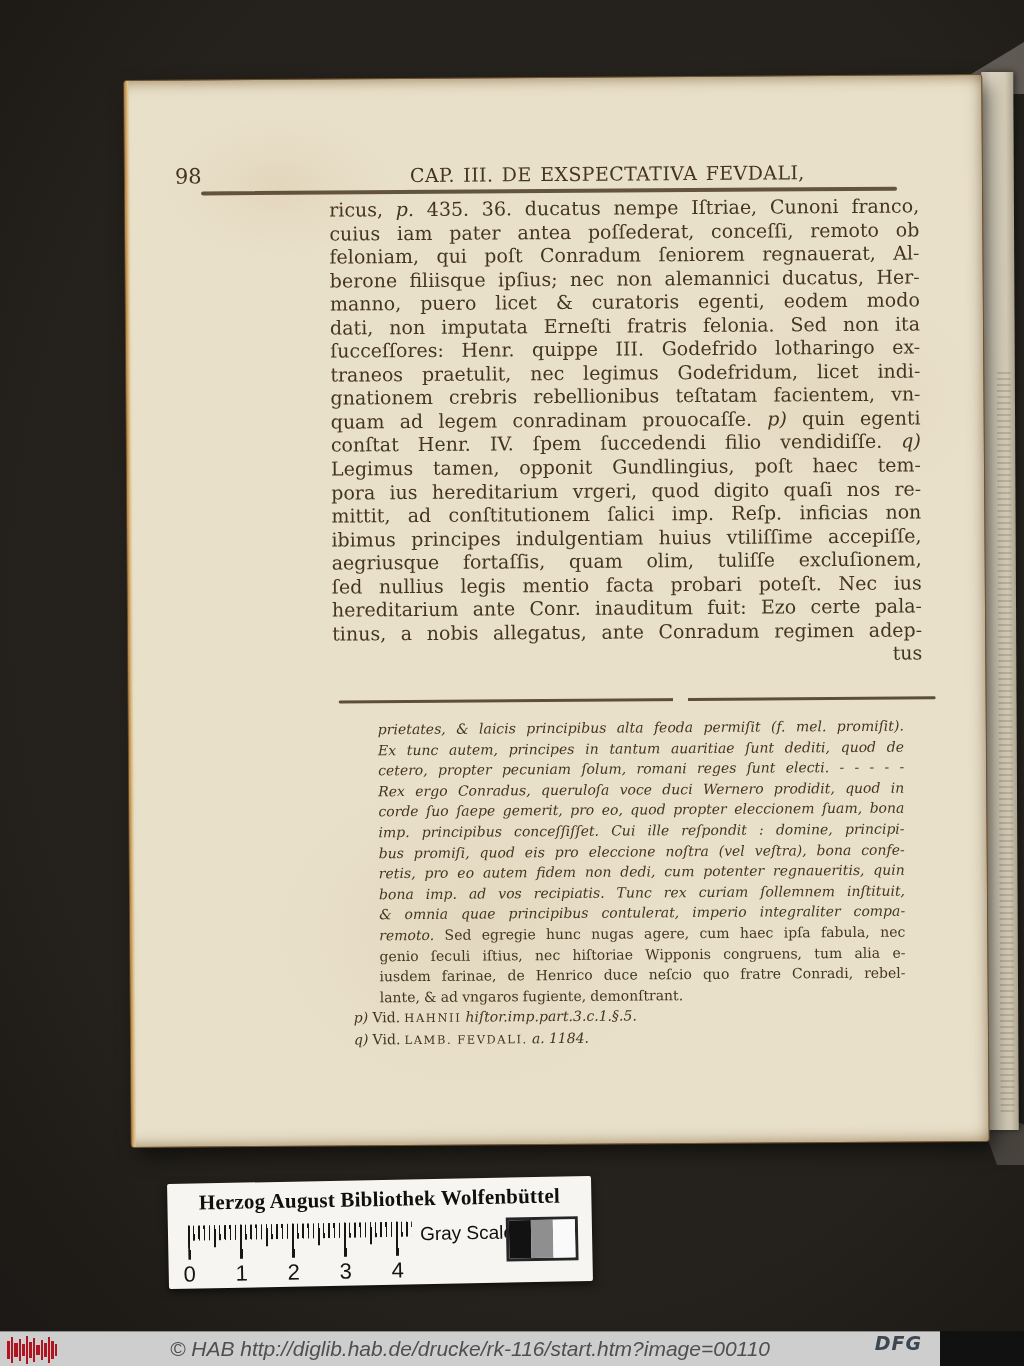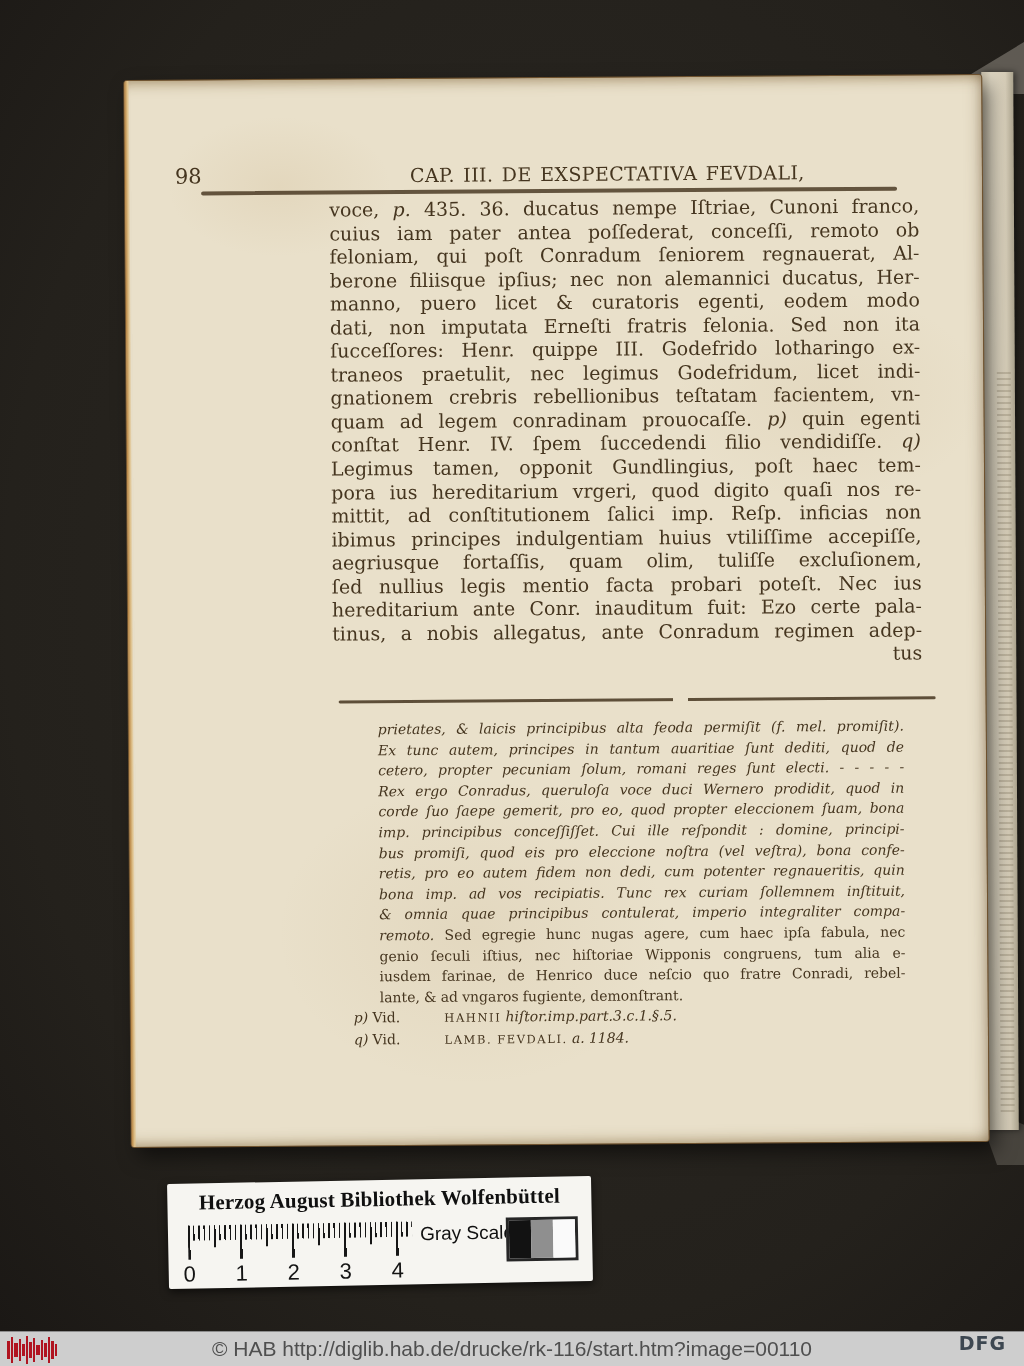--- a/index.html
+++ b/index.html
@@ -104,7 +104,7 @@
       <span class="running-title">CAP. III. DE EXSPECTATIVA FEVDALI,</span>
       <div class="header-rule"></div>
       <div class="body-block" id="body-lines">
-          <div class="tline j"><span class="s-r">voce, </span><span class="s-i">p.</span><span class="s-r"> 435. 36. ducatus nempe Iſtriae, Cunoni franco,</span></div>
+          <div class="tline j"><span class="s-r">ricus, </span><span class="s-i">p.</span><span class="s-r"> 435. 36. ducatus nempe Iſtriae, Cunoni franco,</span></div>
           <div class="tline j"><span class="s-r">cuius iam pater antea poſſederat, conceſſi, remoto ob</span></div>
           <div class="tline j"><span class="s-r">feloniam, qui poſt Conradum ſeniorem regnauerat, Al-</span></div>
           <div class="tline j"><span class="s-r">berone filiisque ipſius; nec non alemannici ducatus, Her-</span></div>

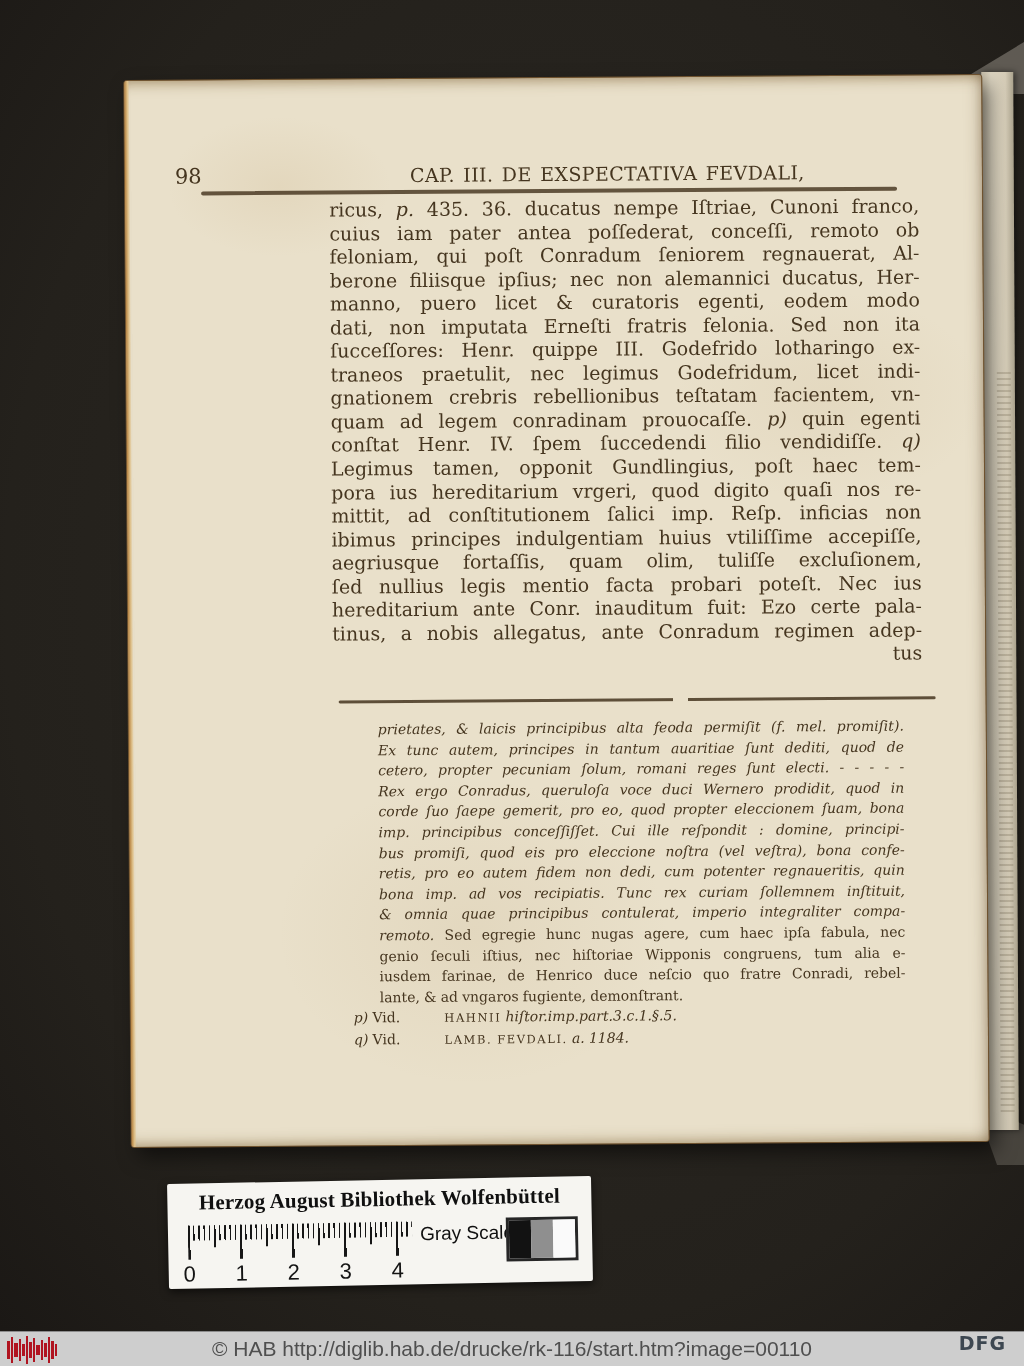--- a/index.html
+++ b/index.html
@@ -51,7 +51,7 @@
   .tline.out{margin-left:-26px;}
   .s-r{font-style:normal;}
   .s-i{font-style:italic;}
-  .s-sc{font-style:normal;font-size:.82em;letter-spacing:1.6px;margin-left:40px;}
+  .s-sc{font-style:normal;font-size:.82em;letter-spacing:1.6px;}
   .fn-rule{position:absolute;left:210px;top:621px;width:597px;height:2.5px;border-radius:2px;
            background:linear-gradient(to right,var(--ink) 0 56%,transparent 56% 58.5%,var(--ink) 58.5% 100%);
            opacity:.85;}

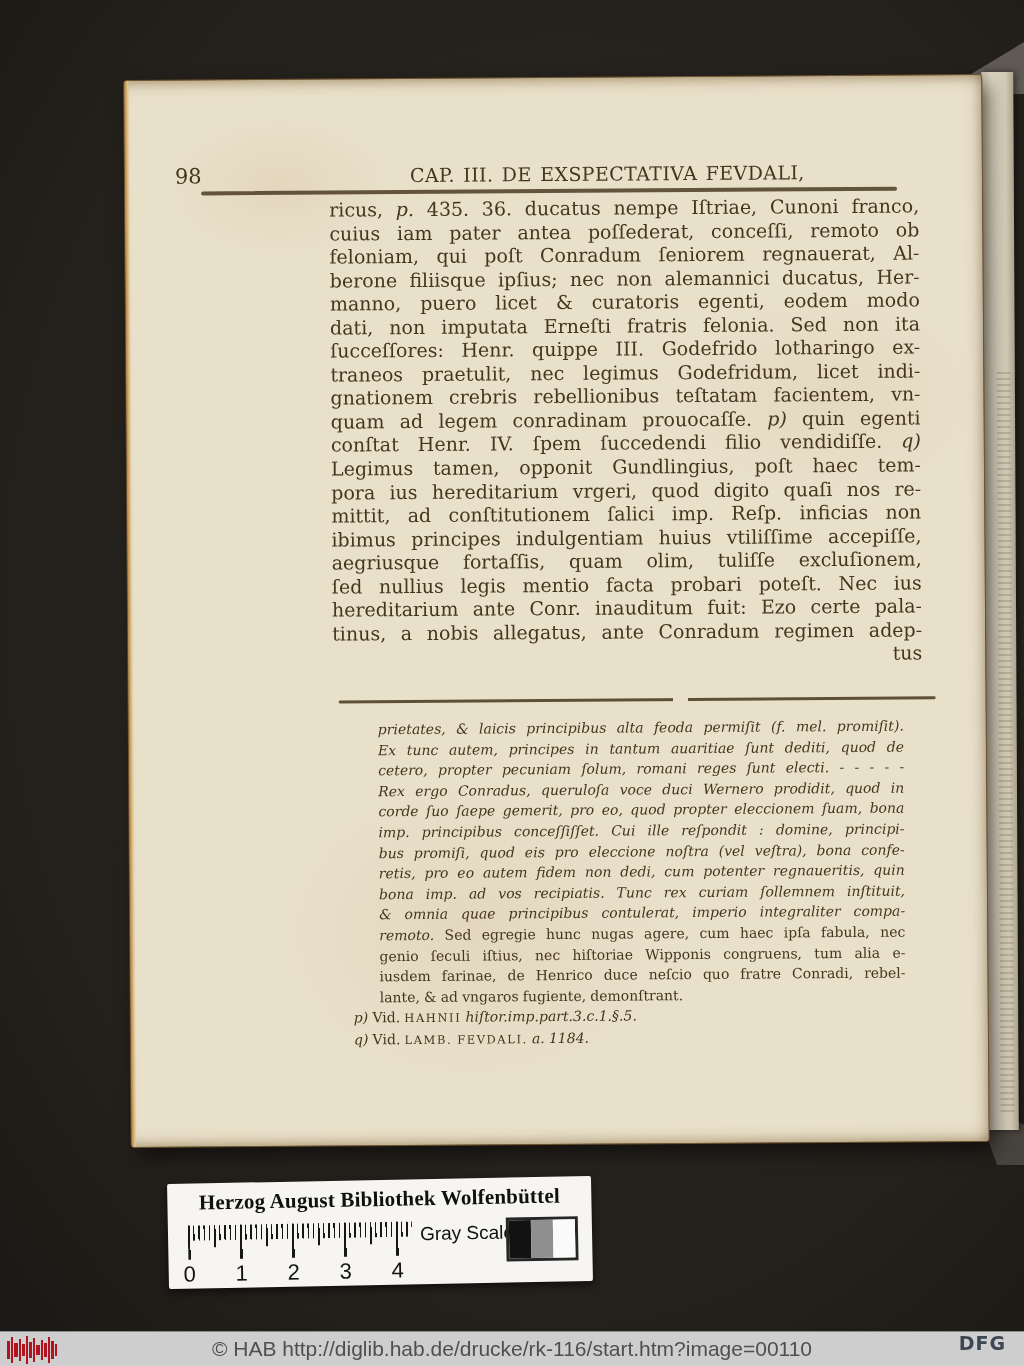--- a/index.html
+++ b/index.html
@@ -78,8 +78,8 @@
   .gray-patch .g2{background:#8f8f8f;}
   .gray-patch .g3{background:#fafafa;}
   
-  .footer-bar{position:absolute;left:0;top:1331px;width:1024px;height:35px;
-              background:var(--footer_bar);border-top:1px solid #8c8c8c;}
+  .footer-bar{position:absolute;left:0;top:1331px;width:940px;height:35px;
+              background:var(--footer_bar);border-top:1px solid #8c8c8c;font-style:italic;}
   .hab-logo{position:absolute;left:6px;top:3px;}
   .footer-url{position:absolute;left:50%;top:5px;transform:translateX(-50%);
               font-family:"Liberation Sans",sans-serif;font-size:21px;color:var(--footer_text);

